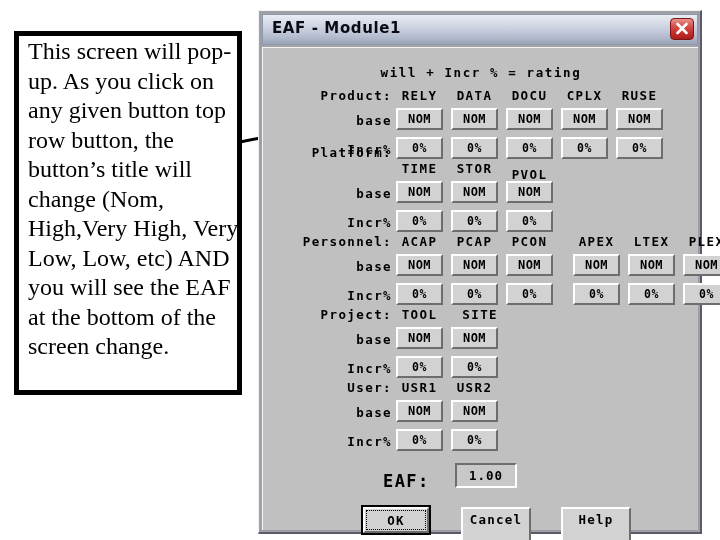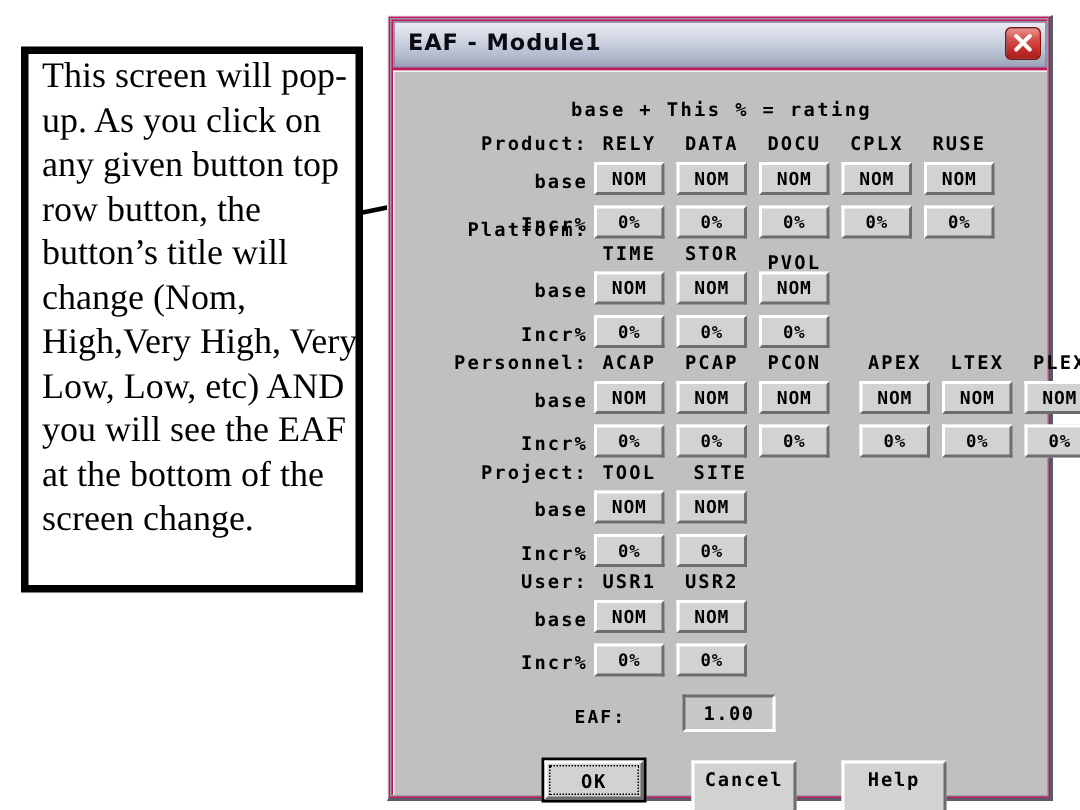--- a/index.html
+++ b/index.html
@@ -57,7 +57,7 @@
     width: 444px;
     height: 524px;
     box-sizing: border-box;
-    background: #be185d;
+    background: #a3a3a3;
     border-top: 1px solid #f2f2f2;
     border-left: 1px solid #f2f2f2;
     border-right: 2px solid #5a5a68;

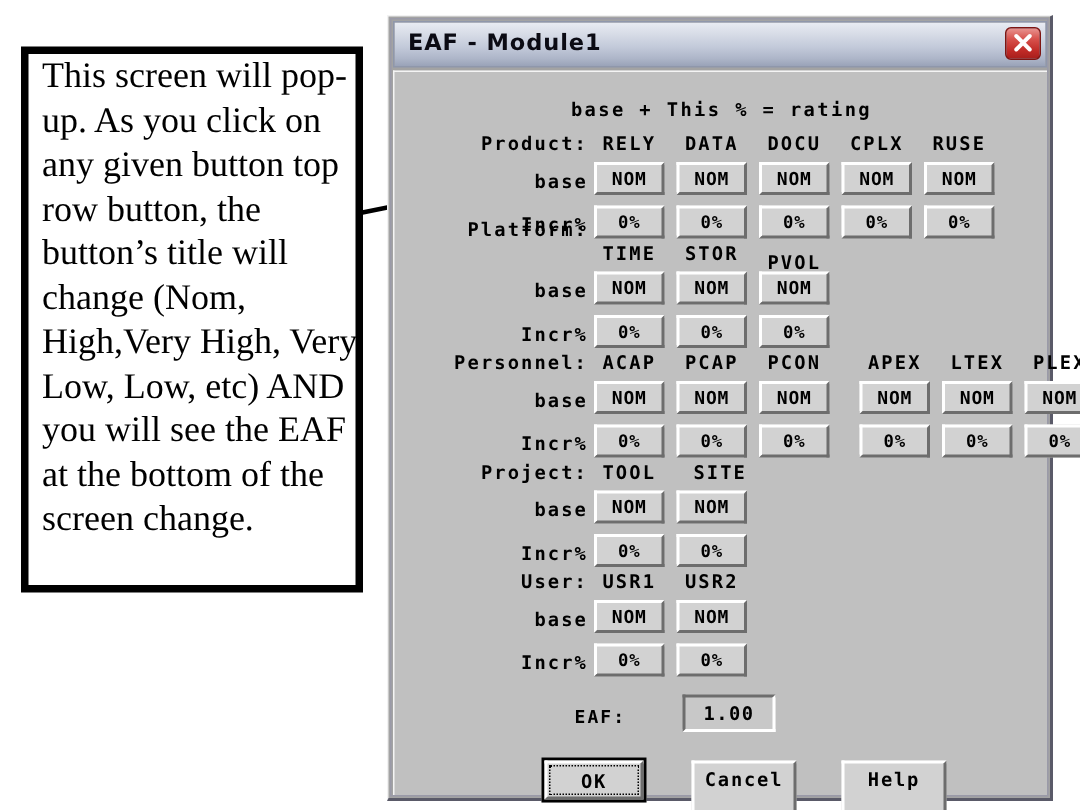--- a/index.html
+++ b/index.html
@@ -297,7 +297,7 @@
   </div>
 
   <div id="client">
-    <div id="formula" class="mono">base + This % = rating</div>
+    <div id="formula" class="mono">will + Incr % = rating</div>
 
     <div id="grid">
         <div class="row-label mono" style="top: 40px;">Product:</div>

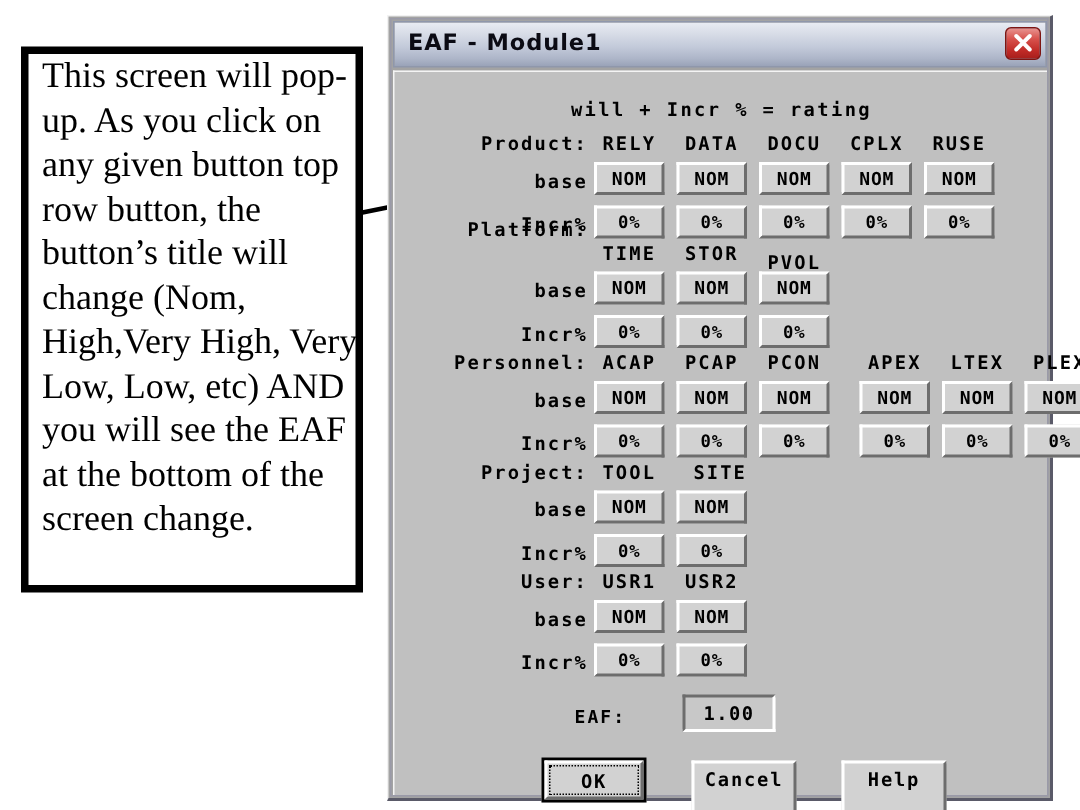--- a/index.html
+++ b/index.html
@@ -190,7 +190,7 @@
     position: absolute;
     left: 120px;
     top: 423px;
-    font-size: 12px;
+    font-size: 17px;
     letter-spacing: 1.4px;
   }
   #eaf-field {

